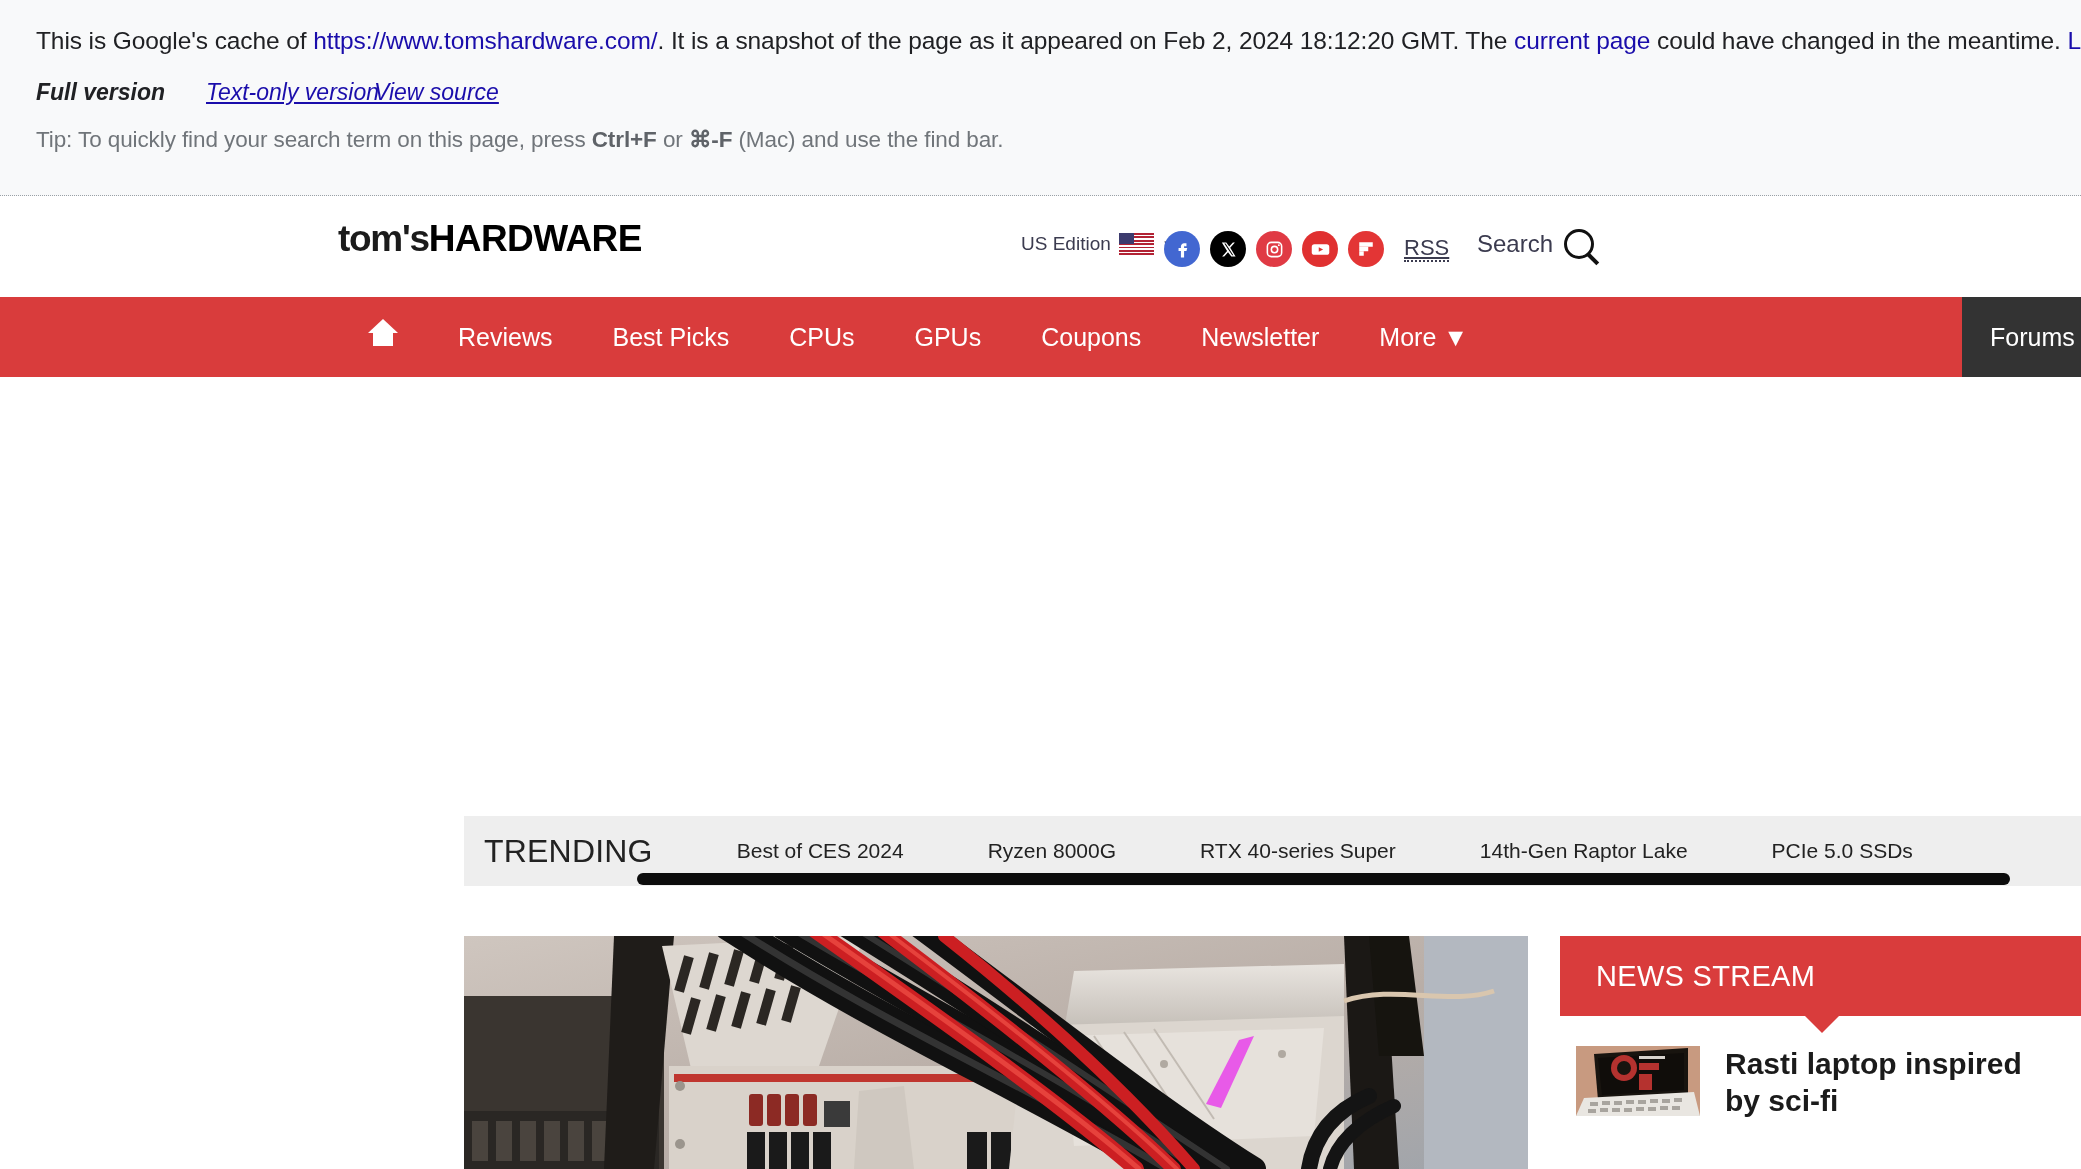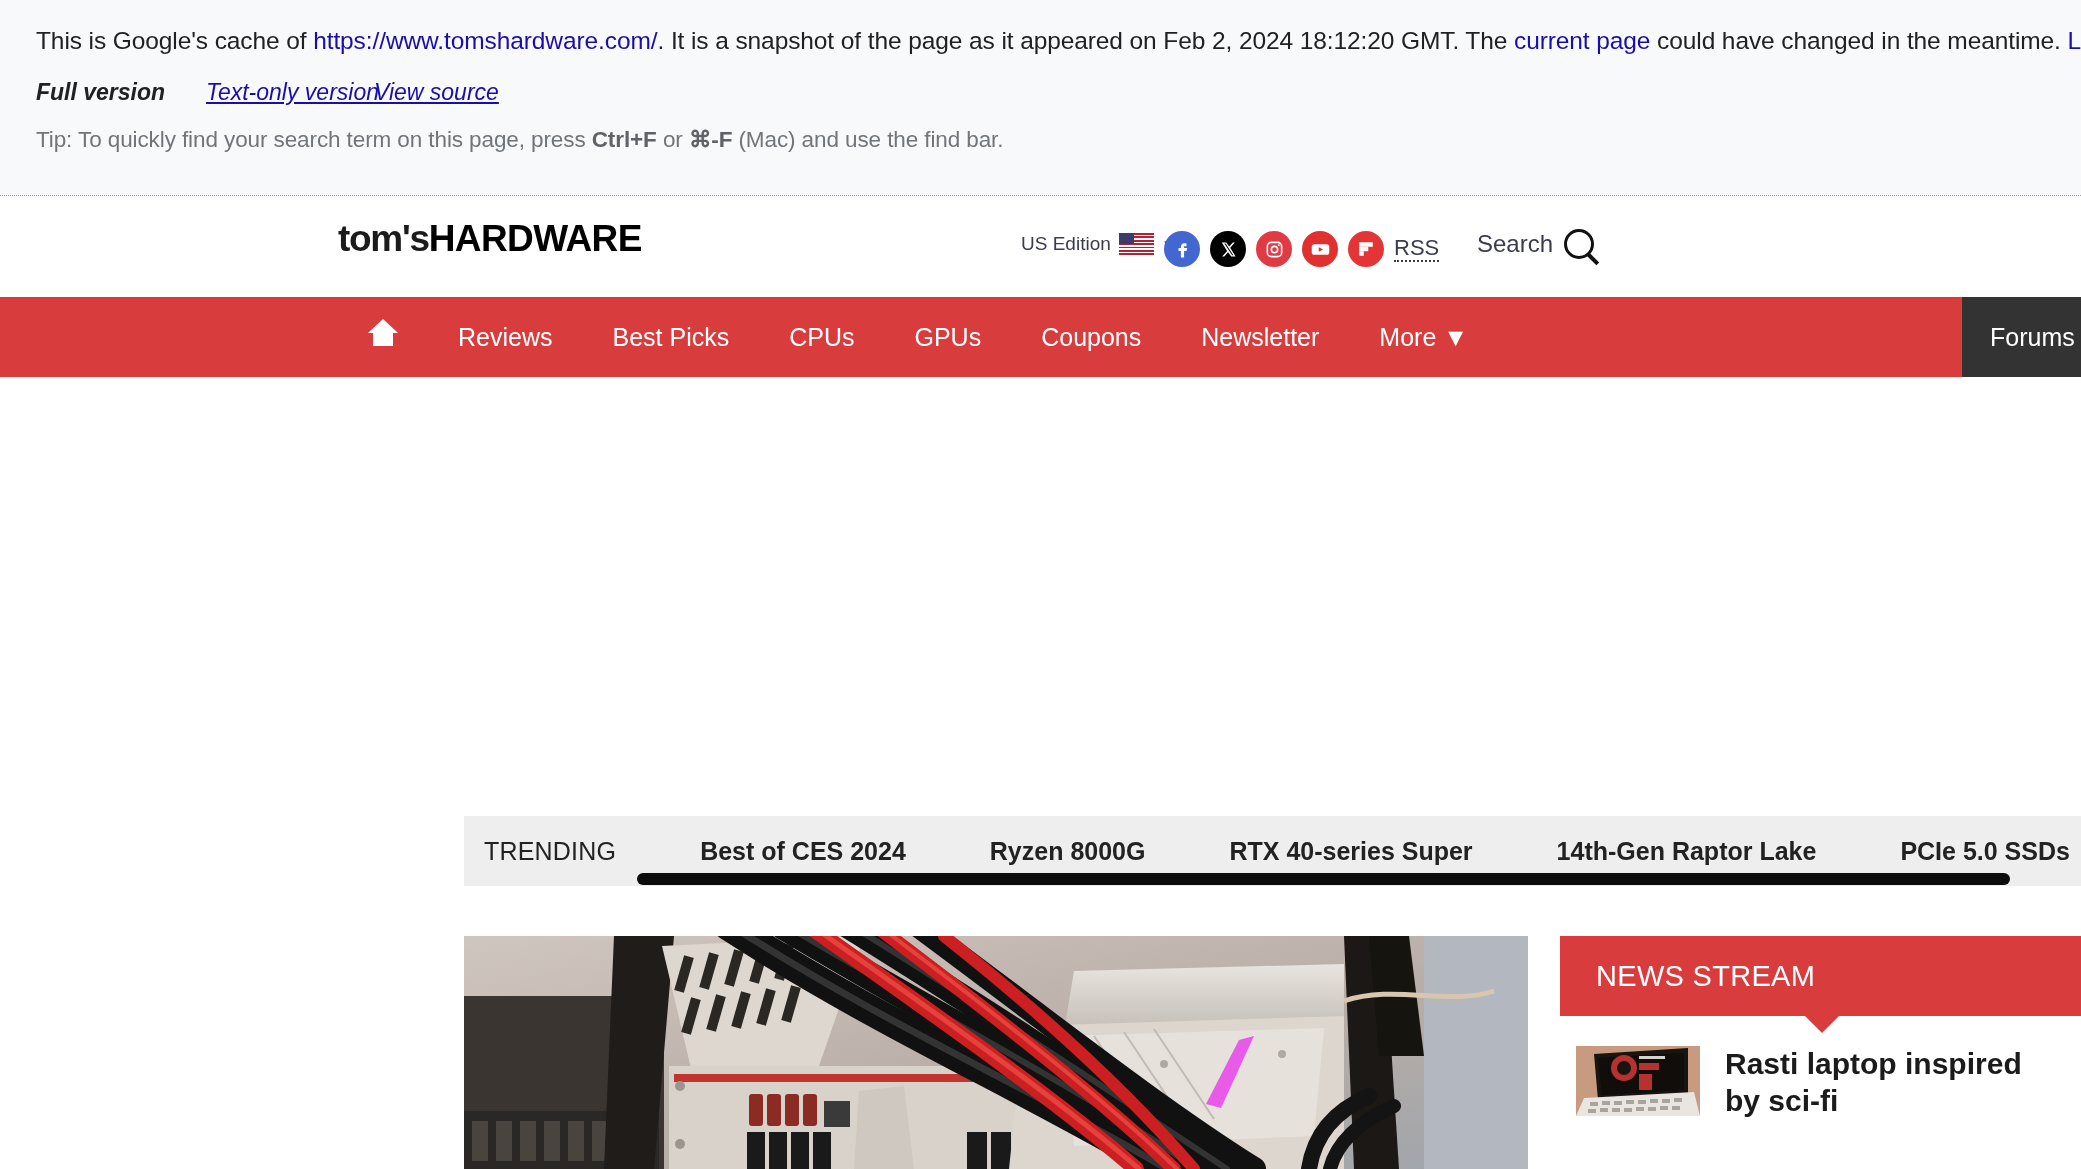--- a/index.html
+++ b/index.html
@@ -87,8 +87,8 @@
   .soc.yt { background: #e03030; }
   .soc.fl { background: #e33535; }
   .rss-label {
-    font-size: 22px; color: #3b3b4f;
-    border-bottom: 2px dotted #3b3b4f; line-height: 1.1;
+    margin-left: 10px; font-size: 22px; color: #3b3b4f;
+    border-bottom: 2px dotted #3b3b4f; line-height: 1.1; text-decoration: underline;
   }
 
   #search-box {

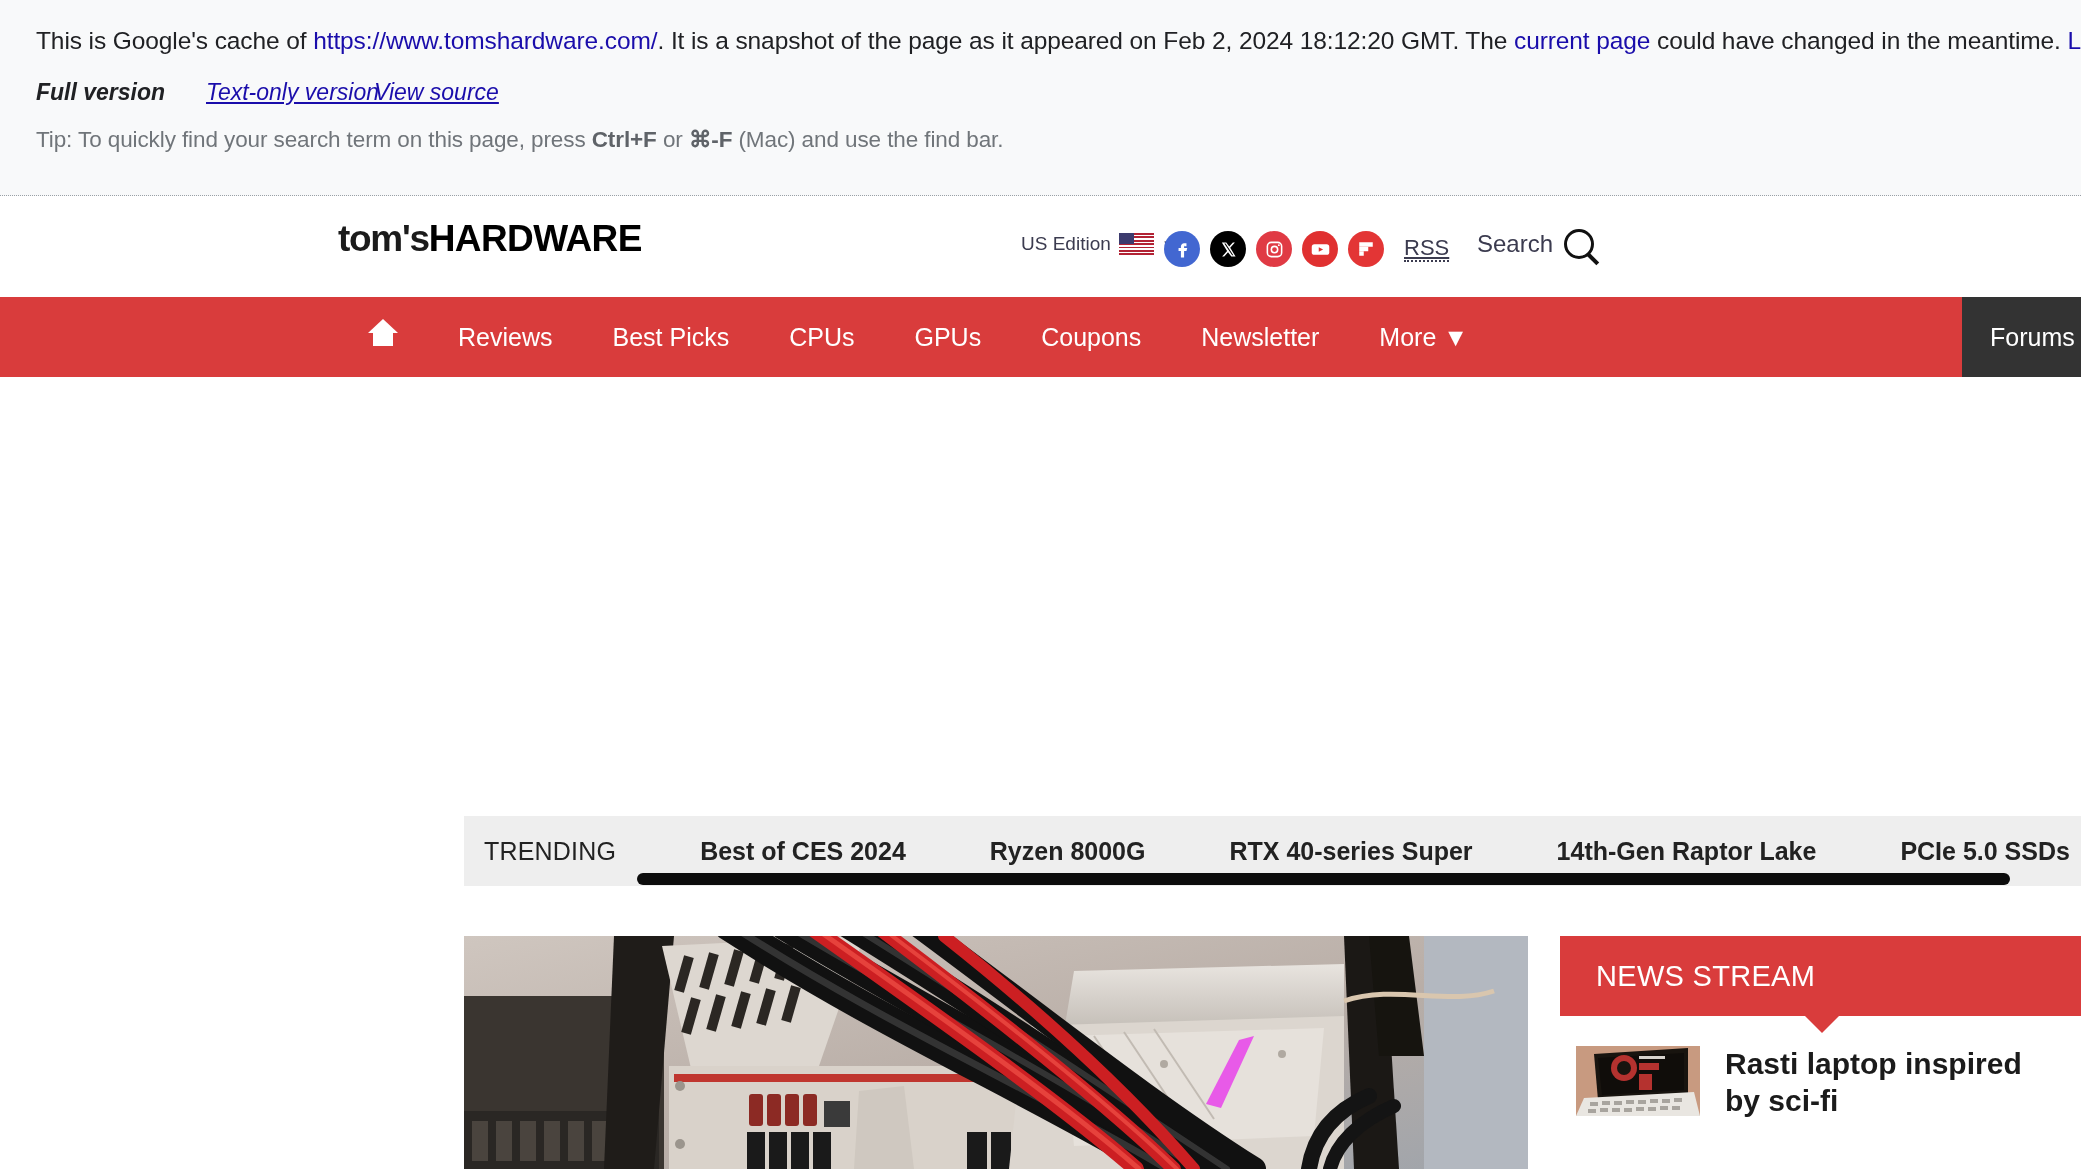--- a/index.html
+++ b/index.html
@@ -157,7 +157,7 @@
     overflow: hidden;
   }
   .trend-label {
-    font-size: 25px; color: #222; letter-spacing: 0.2px;
+    font-size: 32px; color: #222; letter-spacing: 0.2px;
     padding-left: 20px; white-space: nowrap;
   }
   .trend-item {

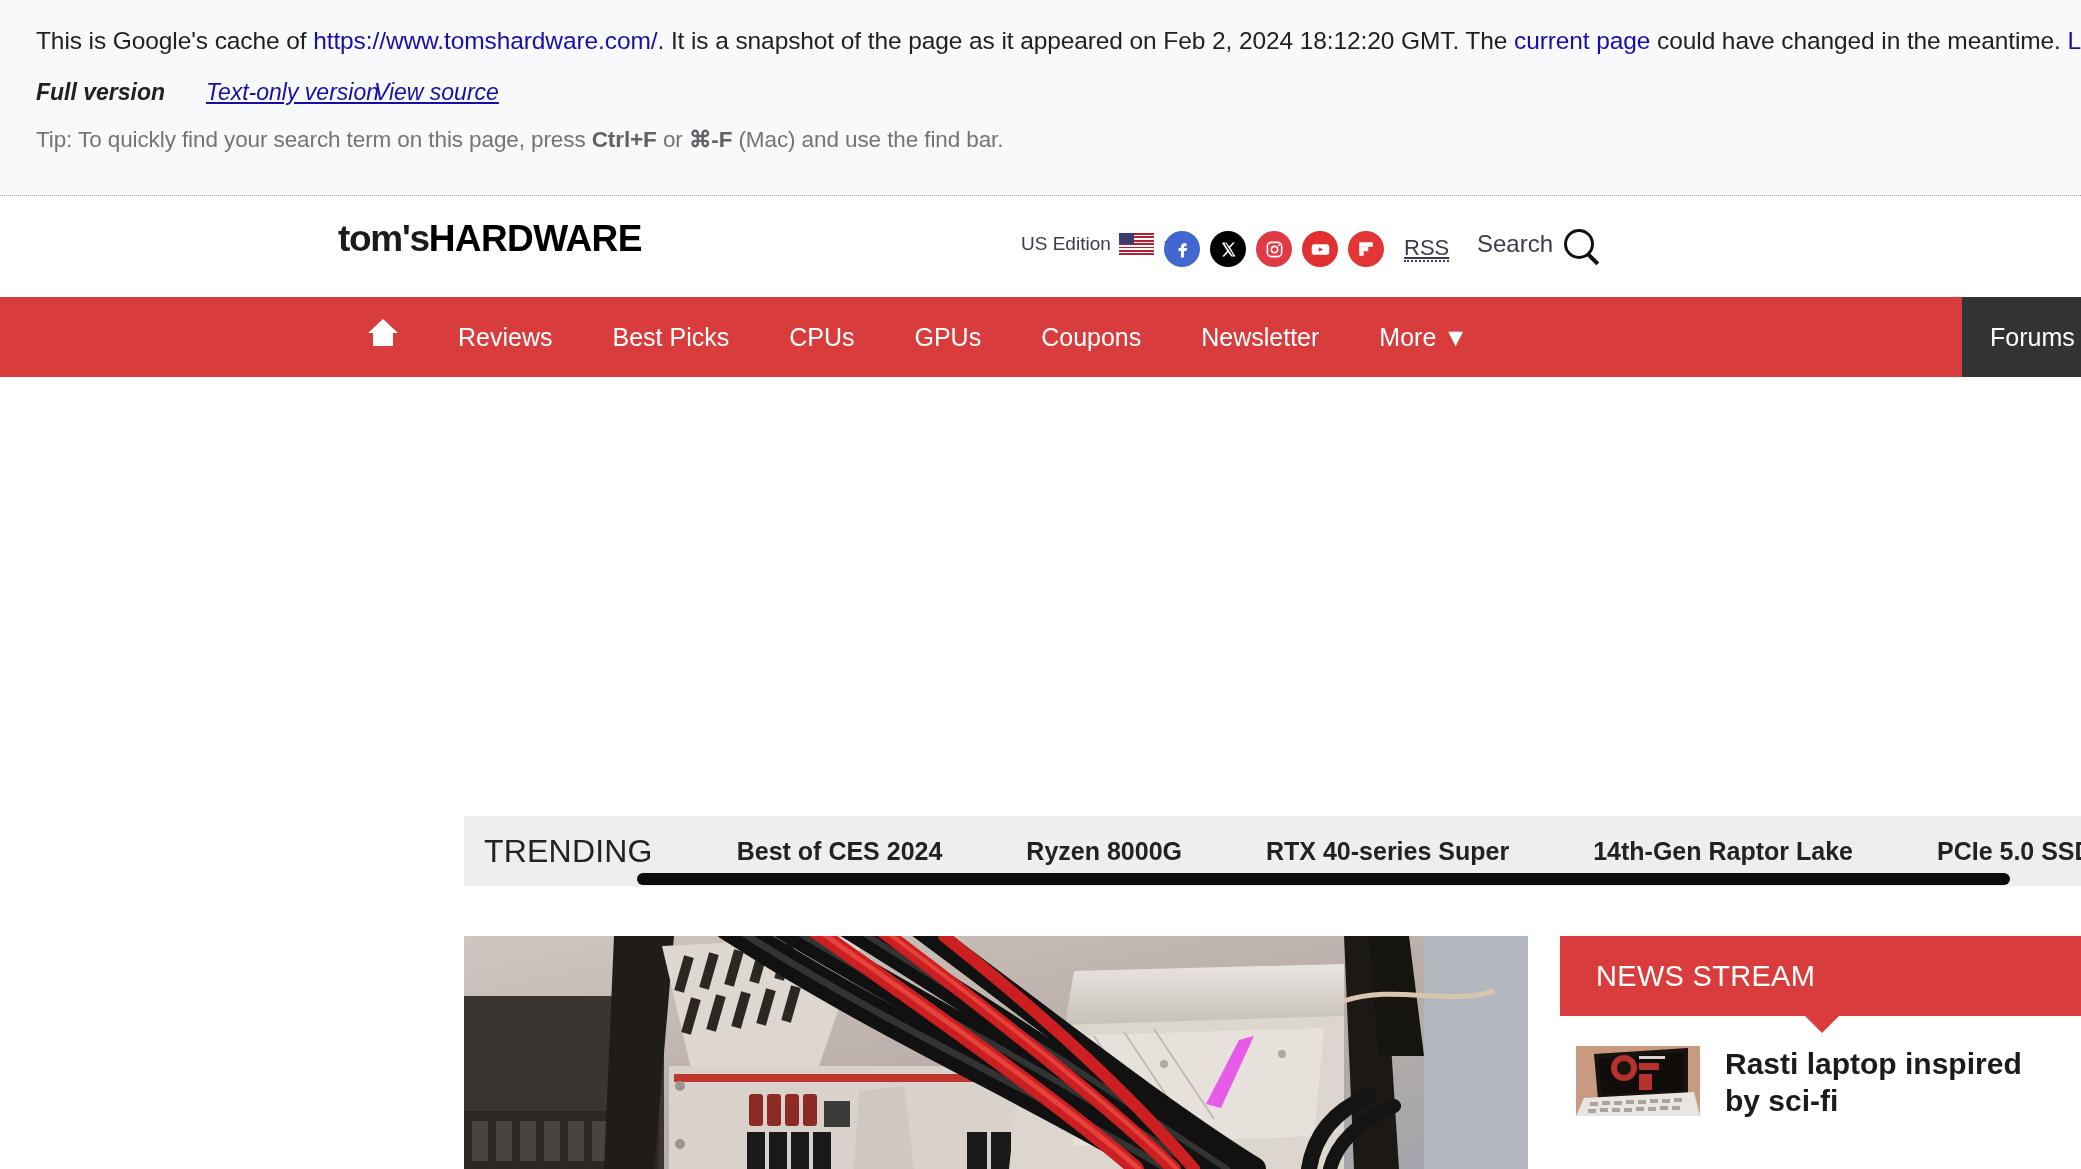--- a/index.html
+++ b/index.html
@@ -161,8 +161,8 @@
     padding-left: 20px; white-space: nowrap;
   }
   .trend-item {
-    font-size: 25px; color: #222; white-space: nowrap;
-    padding-left: 84px; cursor: pointer; font-weight: bold;
+    font-size: 21px; color: #222; white-space: nowrap;
+    padding-left: 84px; cursor: pointer;
   }
   #trend-scroll-track {
     position: absolute; top: 872px; left: 464px;

